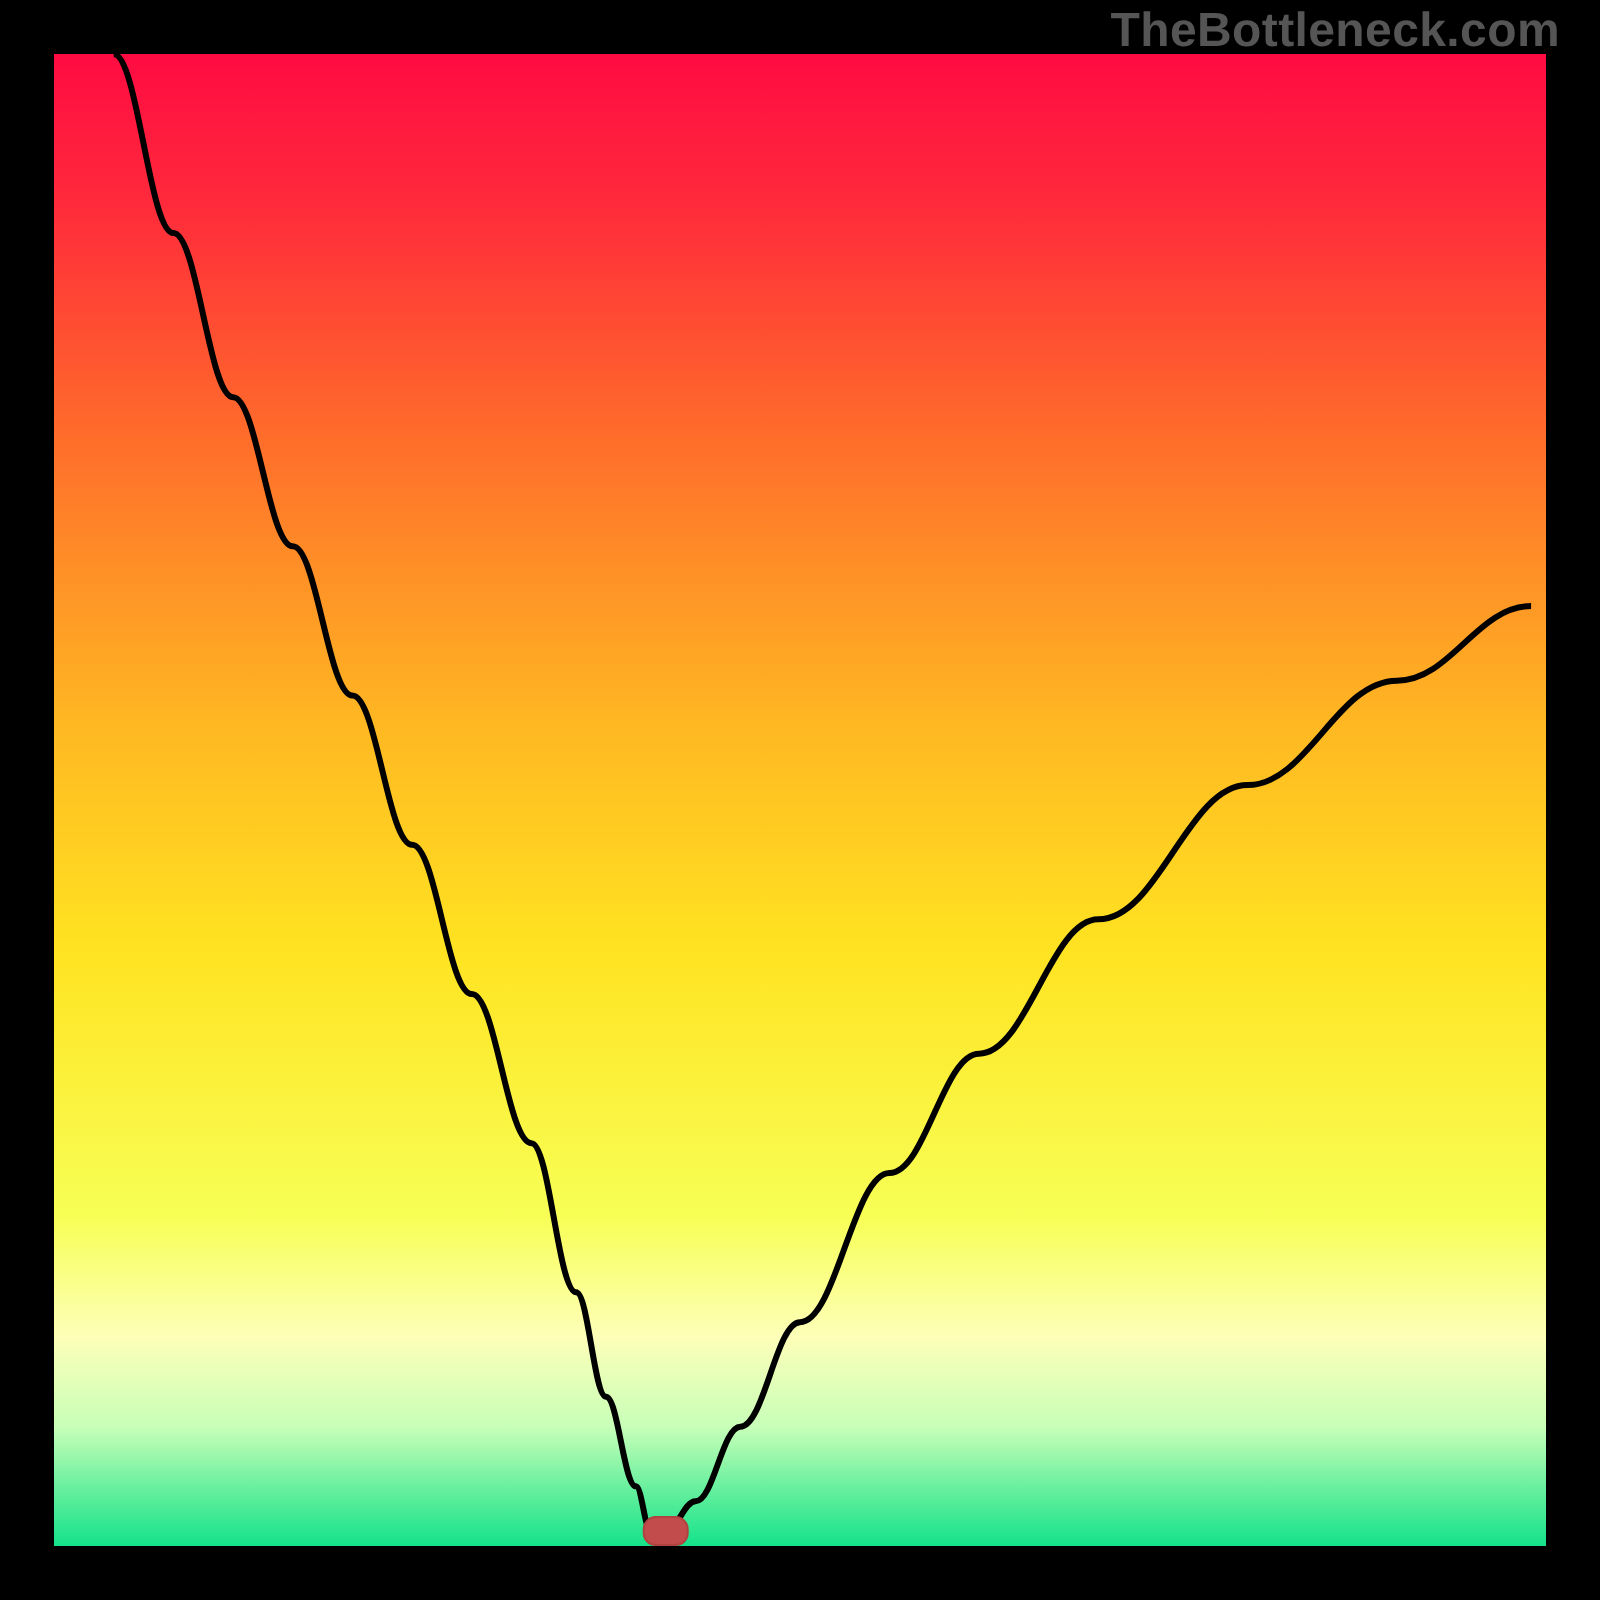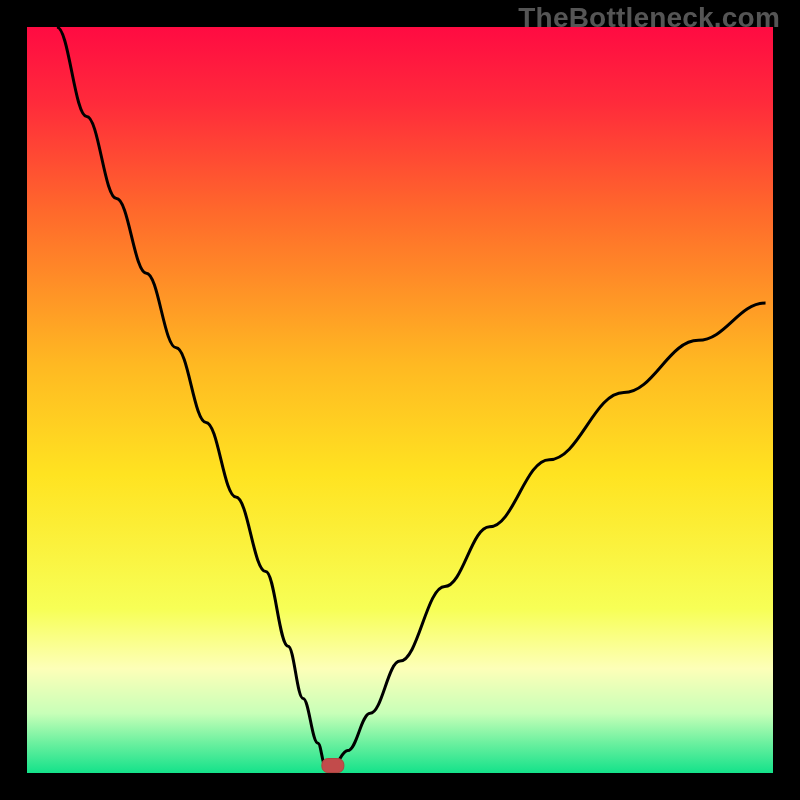--- a/index.html
+++ b/index.html
@@ -21,7 +21,7 @@
     top: 2px;
     right: 20px;
     font-family: Arial, Helvetica, sans-serif;
-    font-size: 28px;
+    font-size: 24px;
     font-weight: bold;
     color: #555555;
     letter-spacing: 0.2px;

